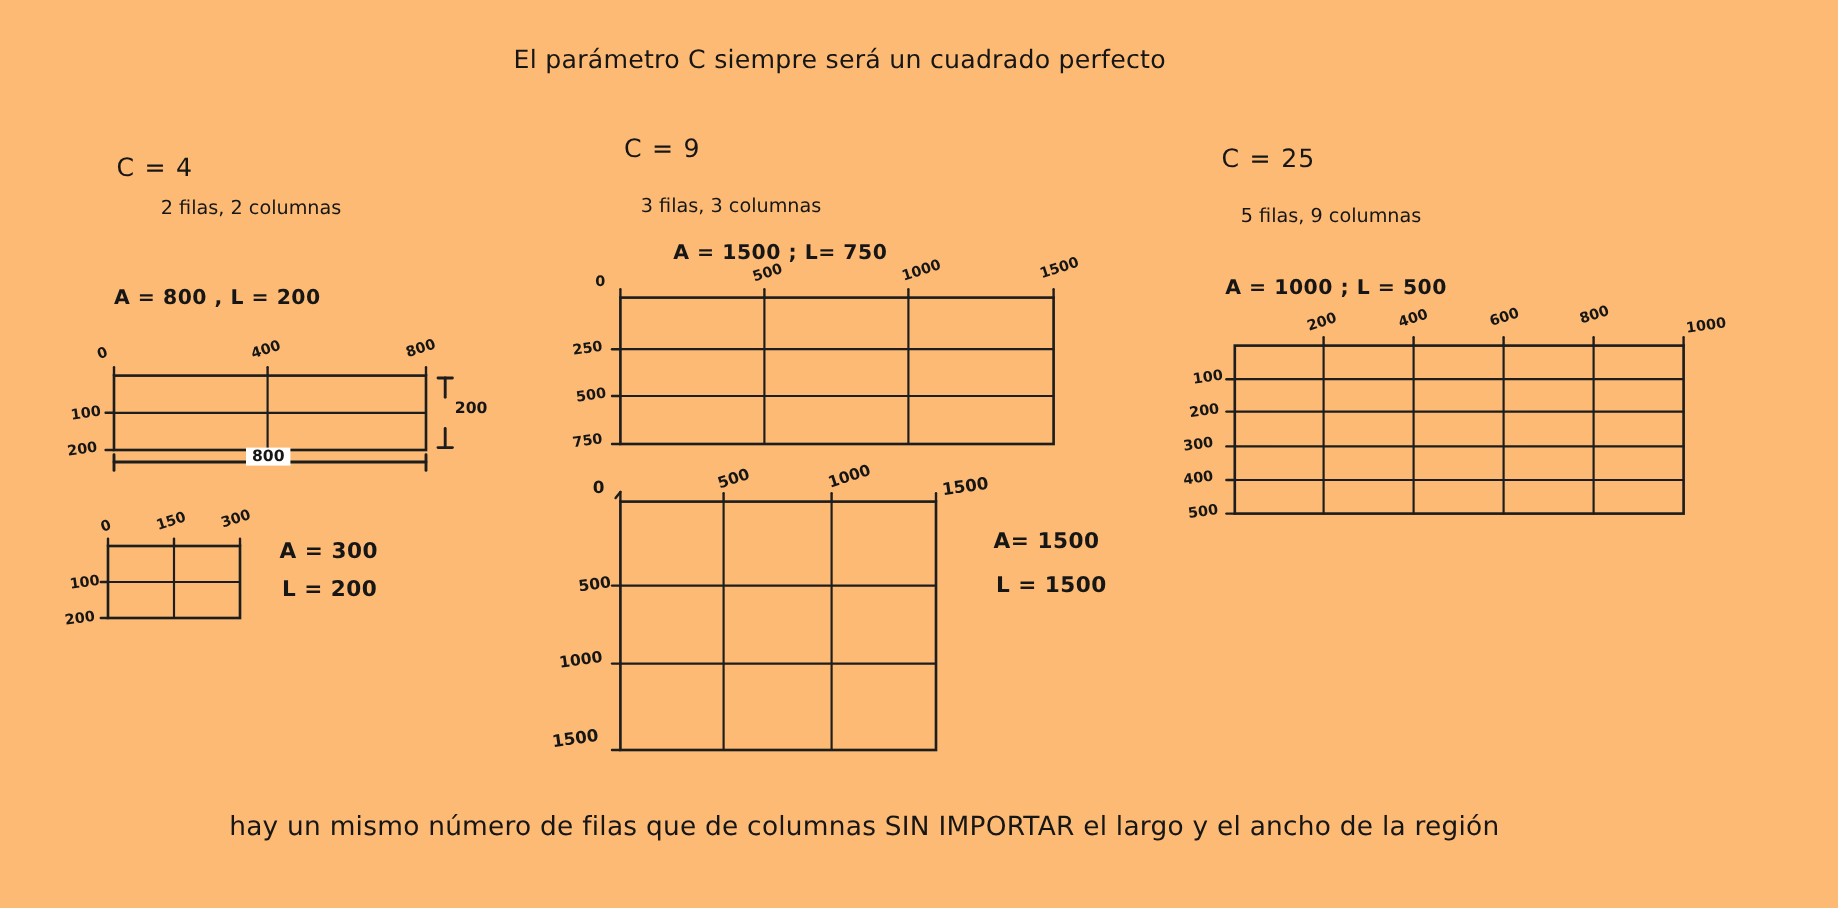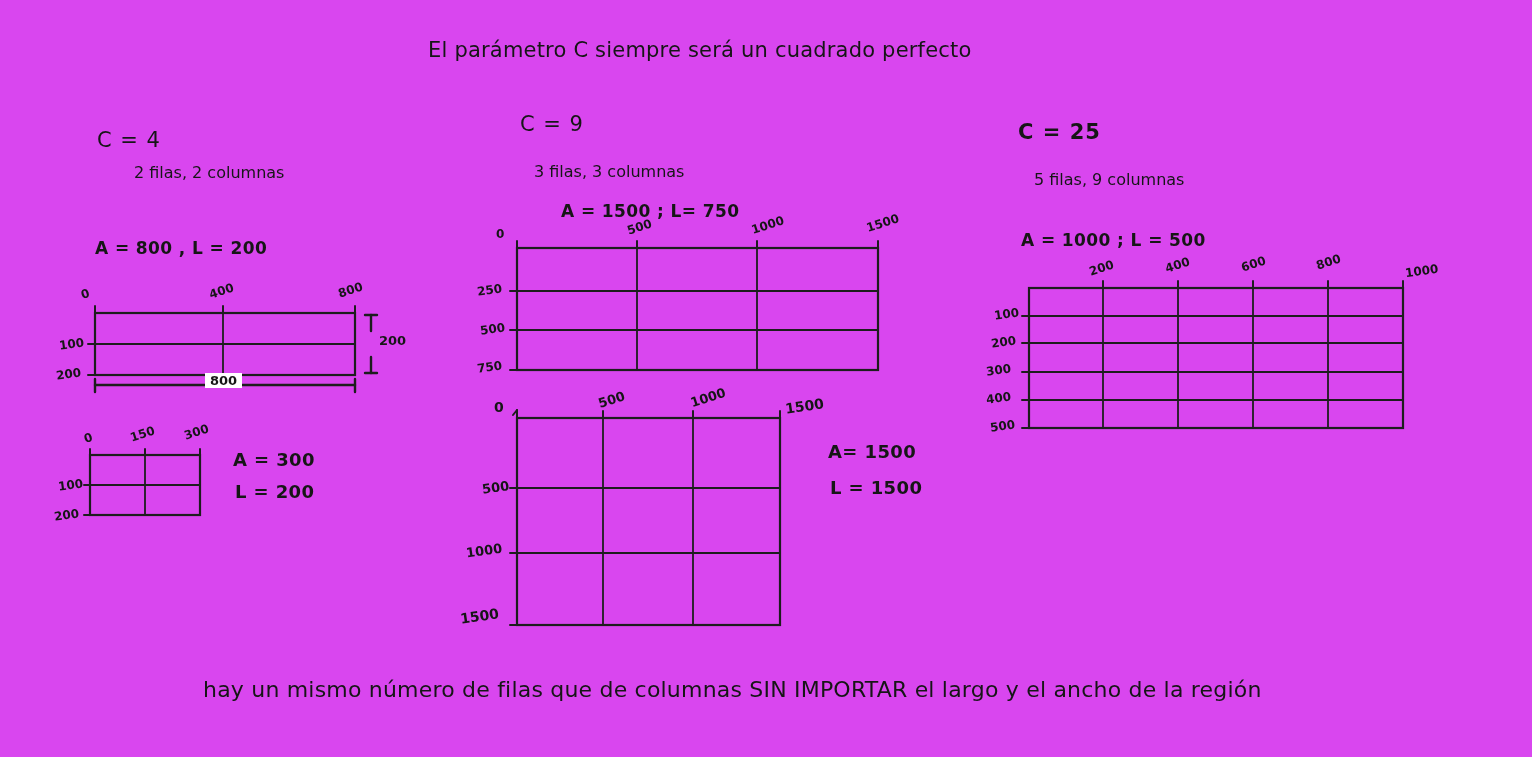--- a/index.html
+++ b/index.html
@@ -4,7 +4,7 @@
 <style>
   html,body{margin:0;padding:0;background:#ffffff;}
   .canvas{
-    position:relative;width:1532px;height:757px;background:#d946ef;overflow:hidden;
+    position:relative;width:1532px;height:757px;background:#fdba74;overflow:hidden;
     font-family:"DejaVu Sans",sans-serif;color:#161616;
   }
   .txt{position:absolute;white-space:nowrap;color:#161616;}

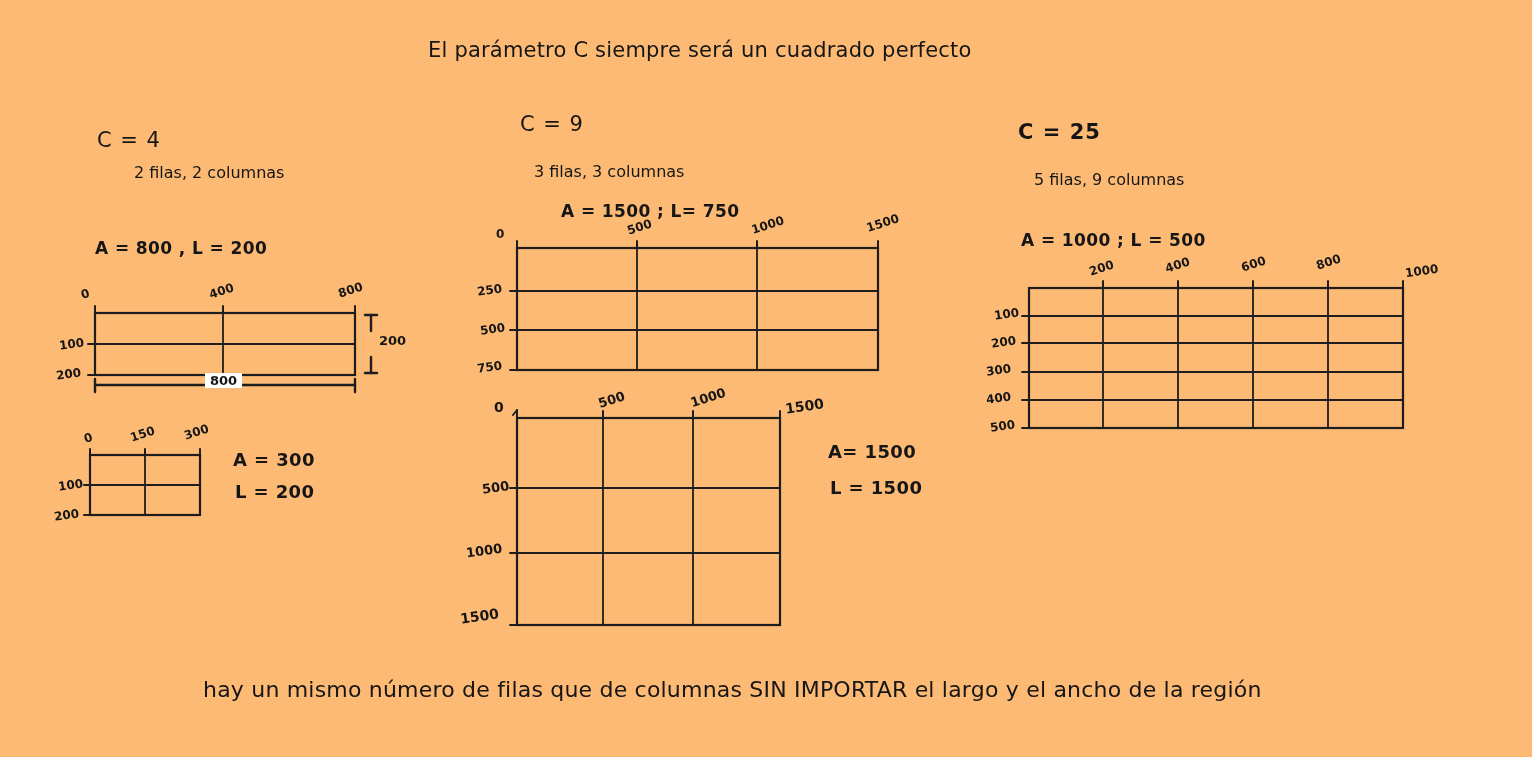--- a/index.html
+++ b/index.html
@@ -132,7 +132,7 @@
   <div class="txt side-param" style="left:828px;top:441px;">A= 1500</div>
   <div class="txt side-param" style="left:830px;top:477px;">L = 1500</div>
 
-  <div class="txt c-label" style="left:1018px;top:120px;font-weight:bold;">C = 25</div>
+  <div class="txt c-label" style="left:1018px;top:120px;">C = 25</div>
   <div class="txt dims" style="left:1034px;top:170px;">5 filas, 9 columnas</div>
   <div class="txt params" style="left:1021px;top:230px;">A = 1000  ;   L = 500</div>
 

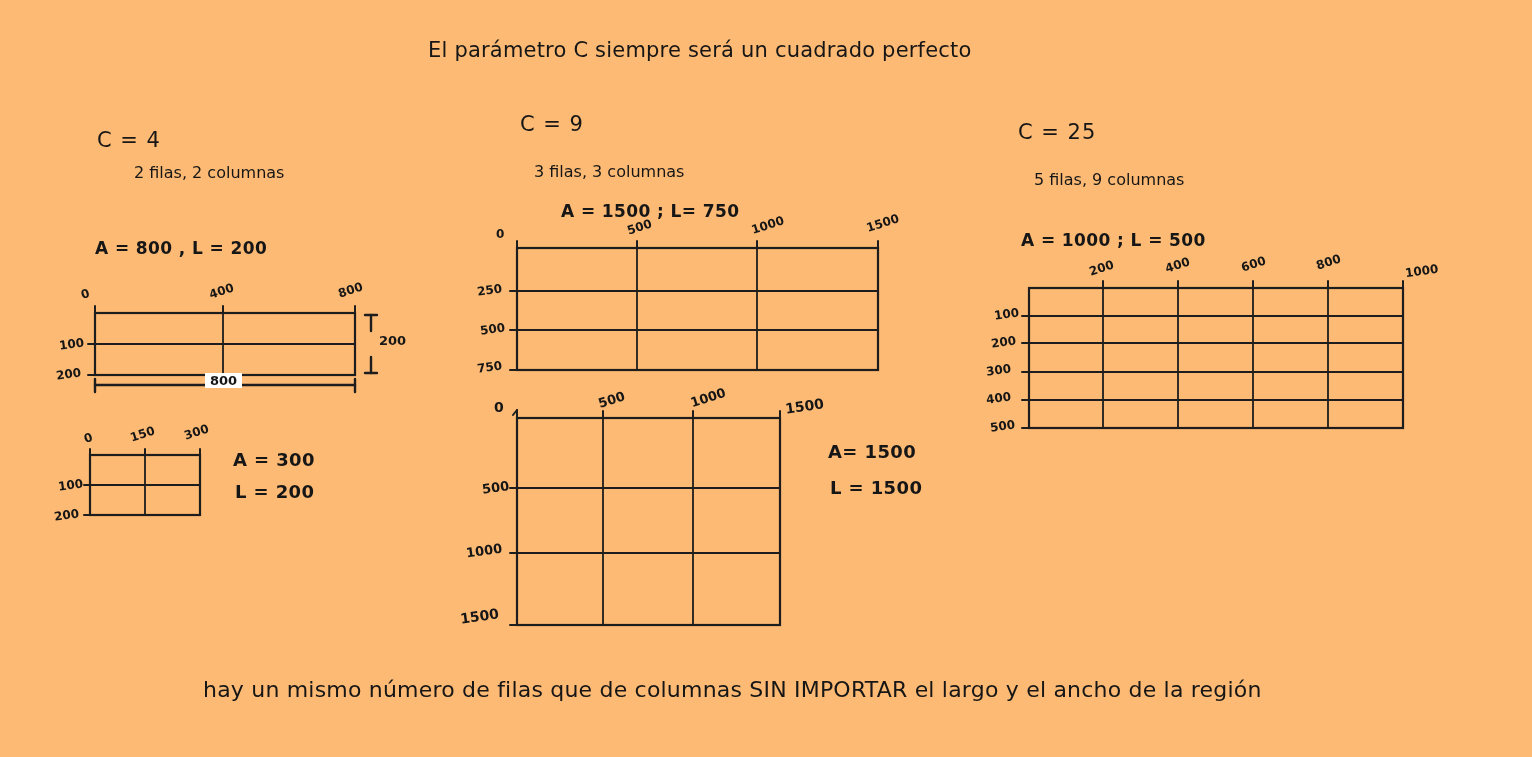--- a/index.html
+++ b/index.html
@@ -168,7 +168,7 @@
   <div class="txt tick rot10" style="left:986px;top:391px;">400</div>
   <div class="txt tick rot10" style="left:990px;top:419px;">500</div>
 
-  <div class="txt footer-line" style="left:203px;top:677px;">hay un mismo número de filas que de columnas SIN IMPORTAR el largo y el ancho de la región</div>
+  <div class="txt footer-line" style="left:191px;top:677px;">hay un mismo número de filas que de columnas SIN IMPORTAR el largo y el ancho de la región</div>
 
 </div>
 

